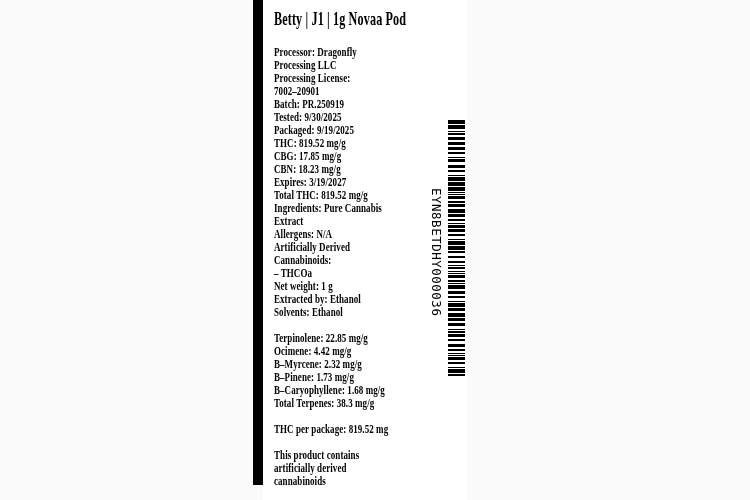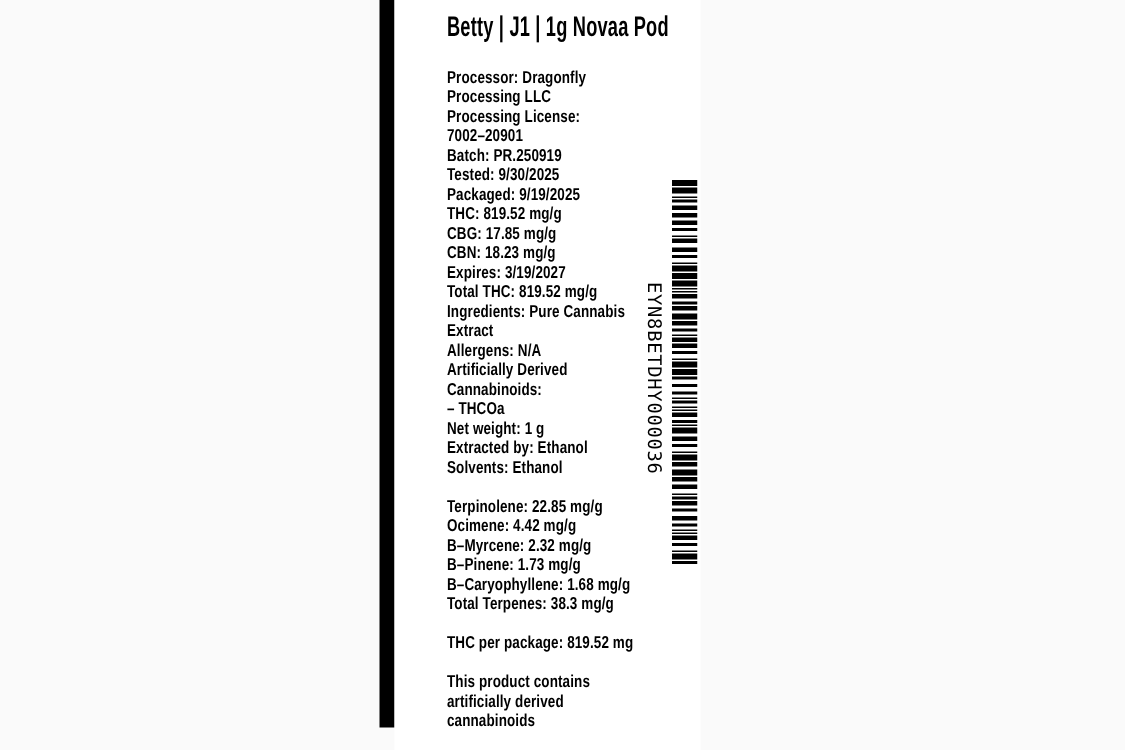--- a/index.html
+++ b/index.html
@@ -19,7 +19,7 @@
     position:absolute;left:253px;top:0;width:10px;height:485px;background:var(--ink);
   }
   .content{
-    position:absolute;left:35px;top:8px;width:260px;color:var(--ink);
+    position:absolute;left:11px;top:8px;width:260px;color:var(--ink);font-family:Liberation Serif, serif;
   }
   .title{
     margin:0 0 16px 0;

